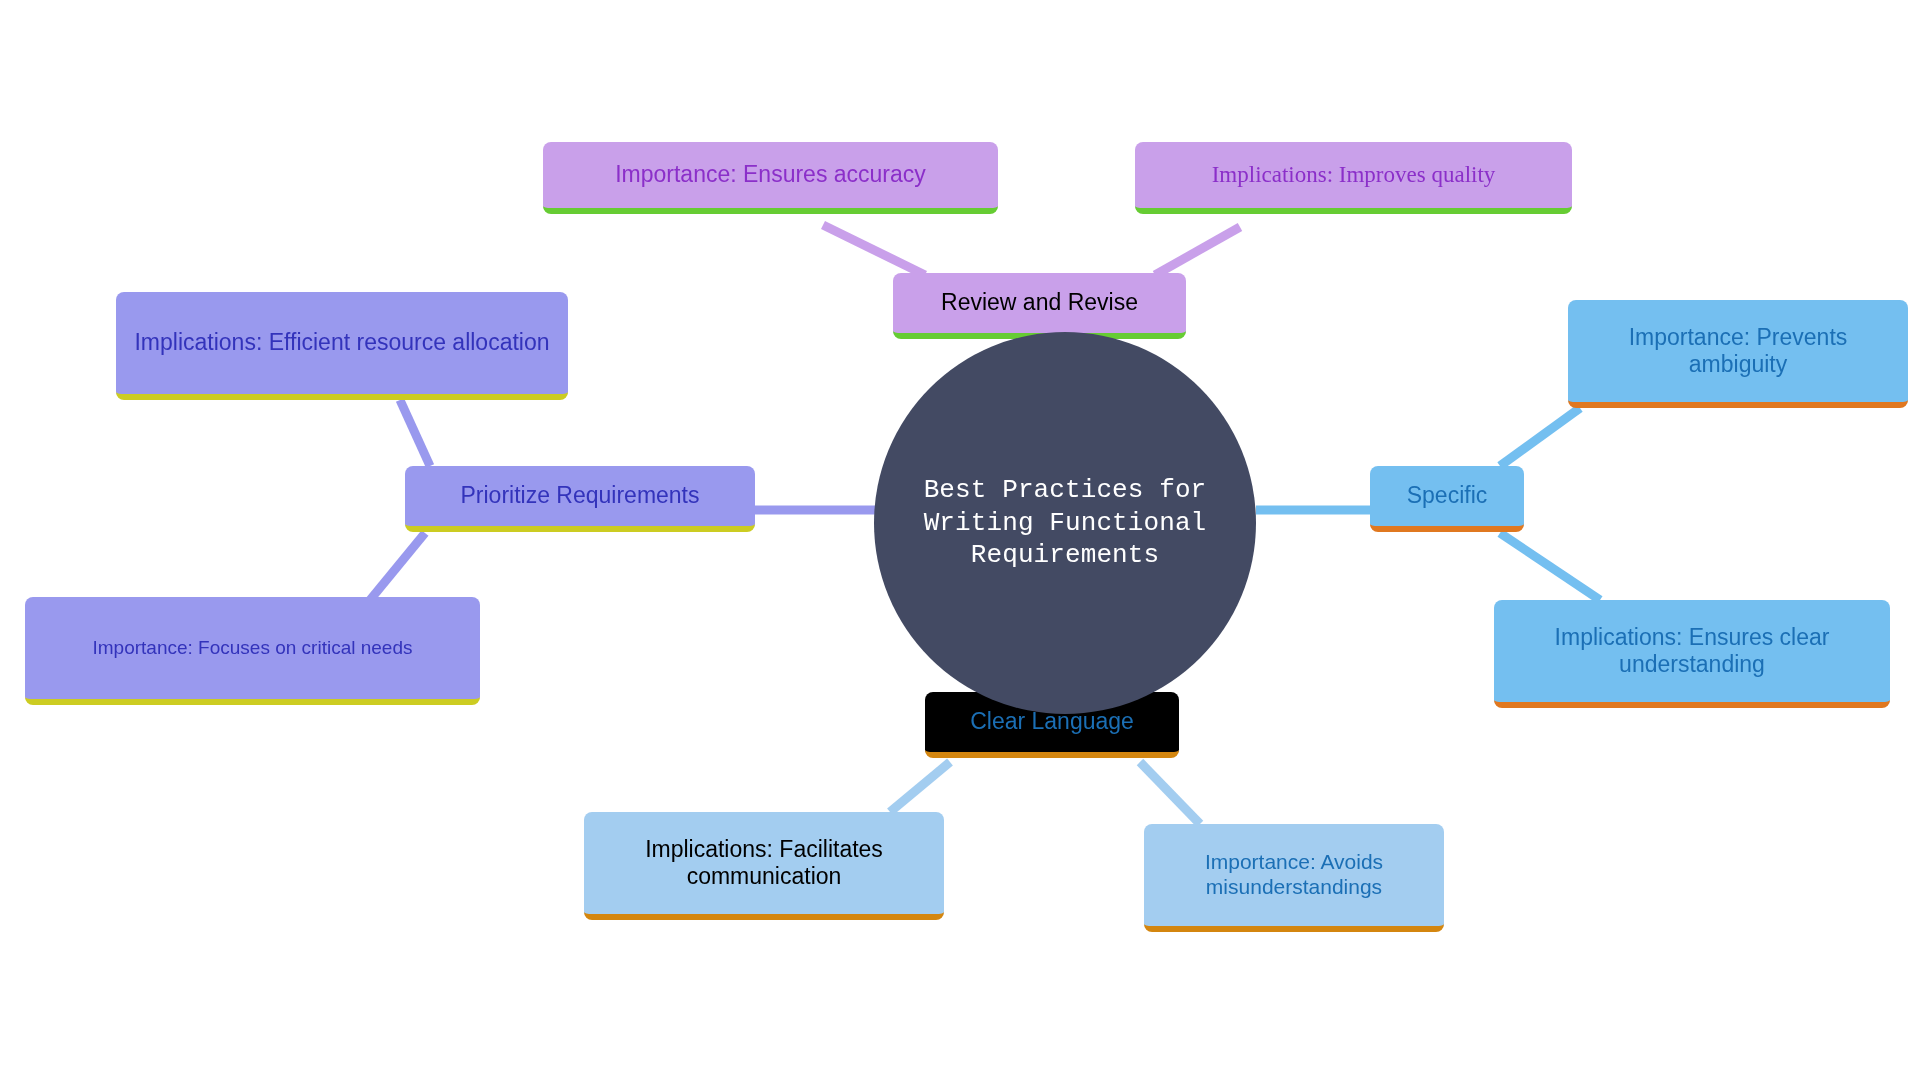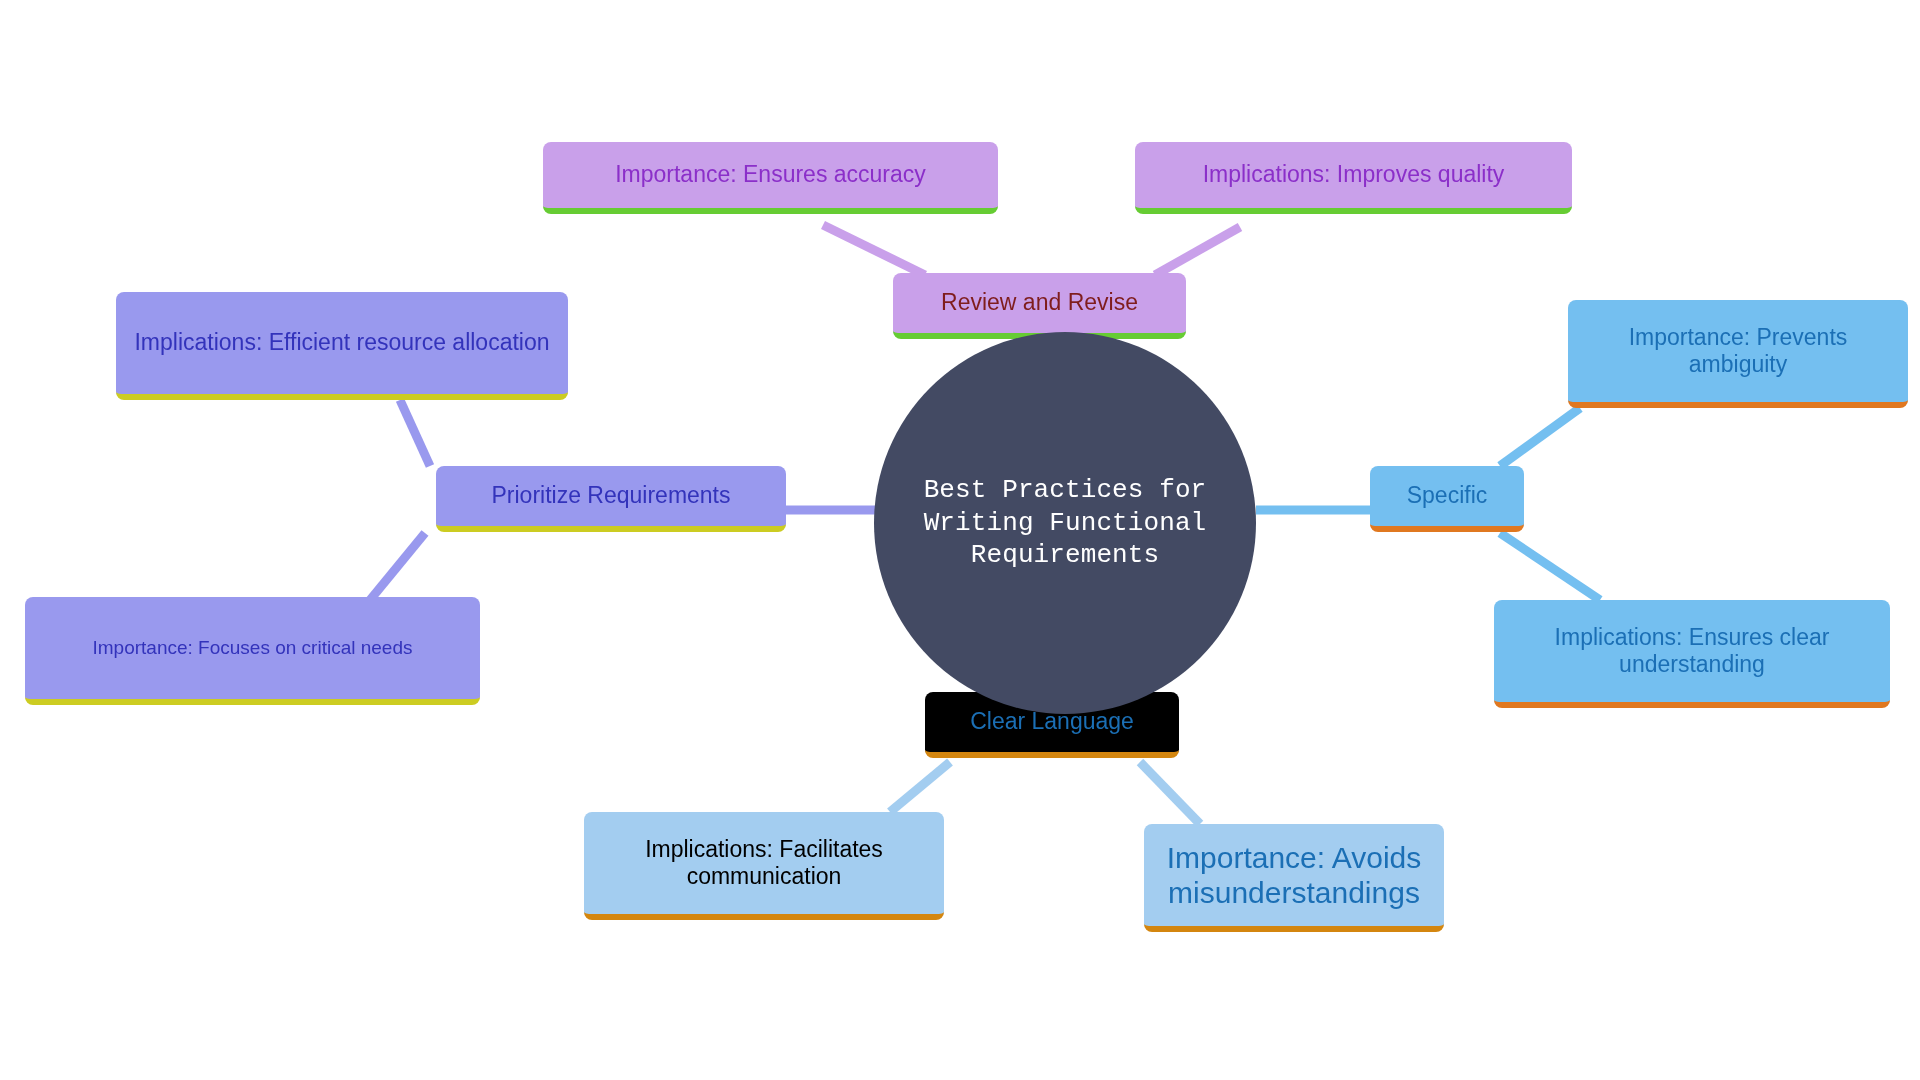--- a/index.html
+++ b/index.html
@@ -104,7 +104,7 @@
       <div class="node" style="left: 543px; top: 142px; width: 455px; height: 72px; background: rgb(201, 160, 234); border-bottom: 6px solid rgb(102, 204, 51);">
         <span class="node-label" style="color: rgb(139, 47, 201); font-size: 23px;">Importance: Ensures accuracy</span>
       </div>
-      <div class="node" style="left: 1135px; top: 142px; width: 437px; height: 72px; background: rgb(201, 160, 234); border-bottom: 6px solid rgb(102, 204, 51);">
+      <div class="node" style="left: 1135px; top: 142px; width: 437px; height: 72px; background: rgb(201, 160, 234); border-bottom: 6px solid rgb(102, 204, 51); font-family: Liberation Serif, serif;">
         <span class="node-label" style="color: rgb(139, 47, 201); font-size: 23px;">Implications: Improves quality</span>
       </div>
       <div class="node" style="left: 405px; top: 466px; width: 350px; height: 66px; background: rgb(153, 153, 238); border-bottom: 6px solid rgb(204, 204, 34); margin-left: 31px;">

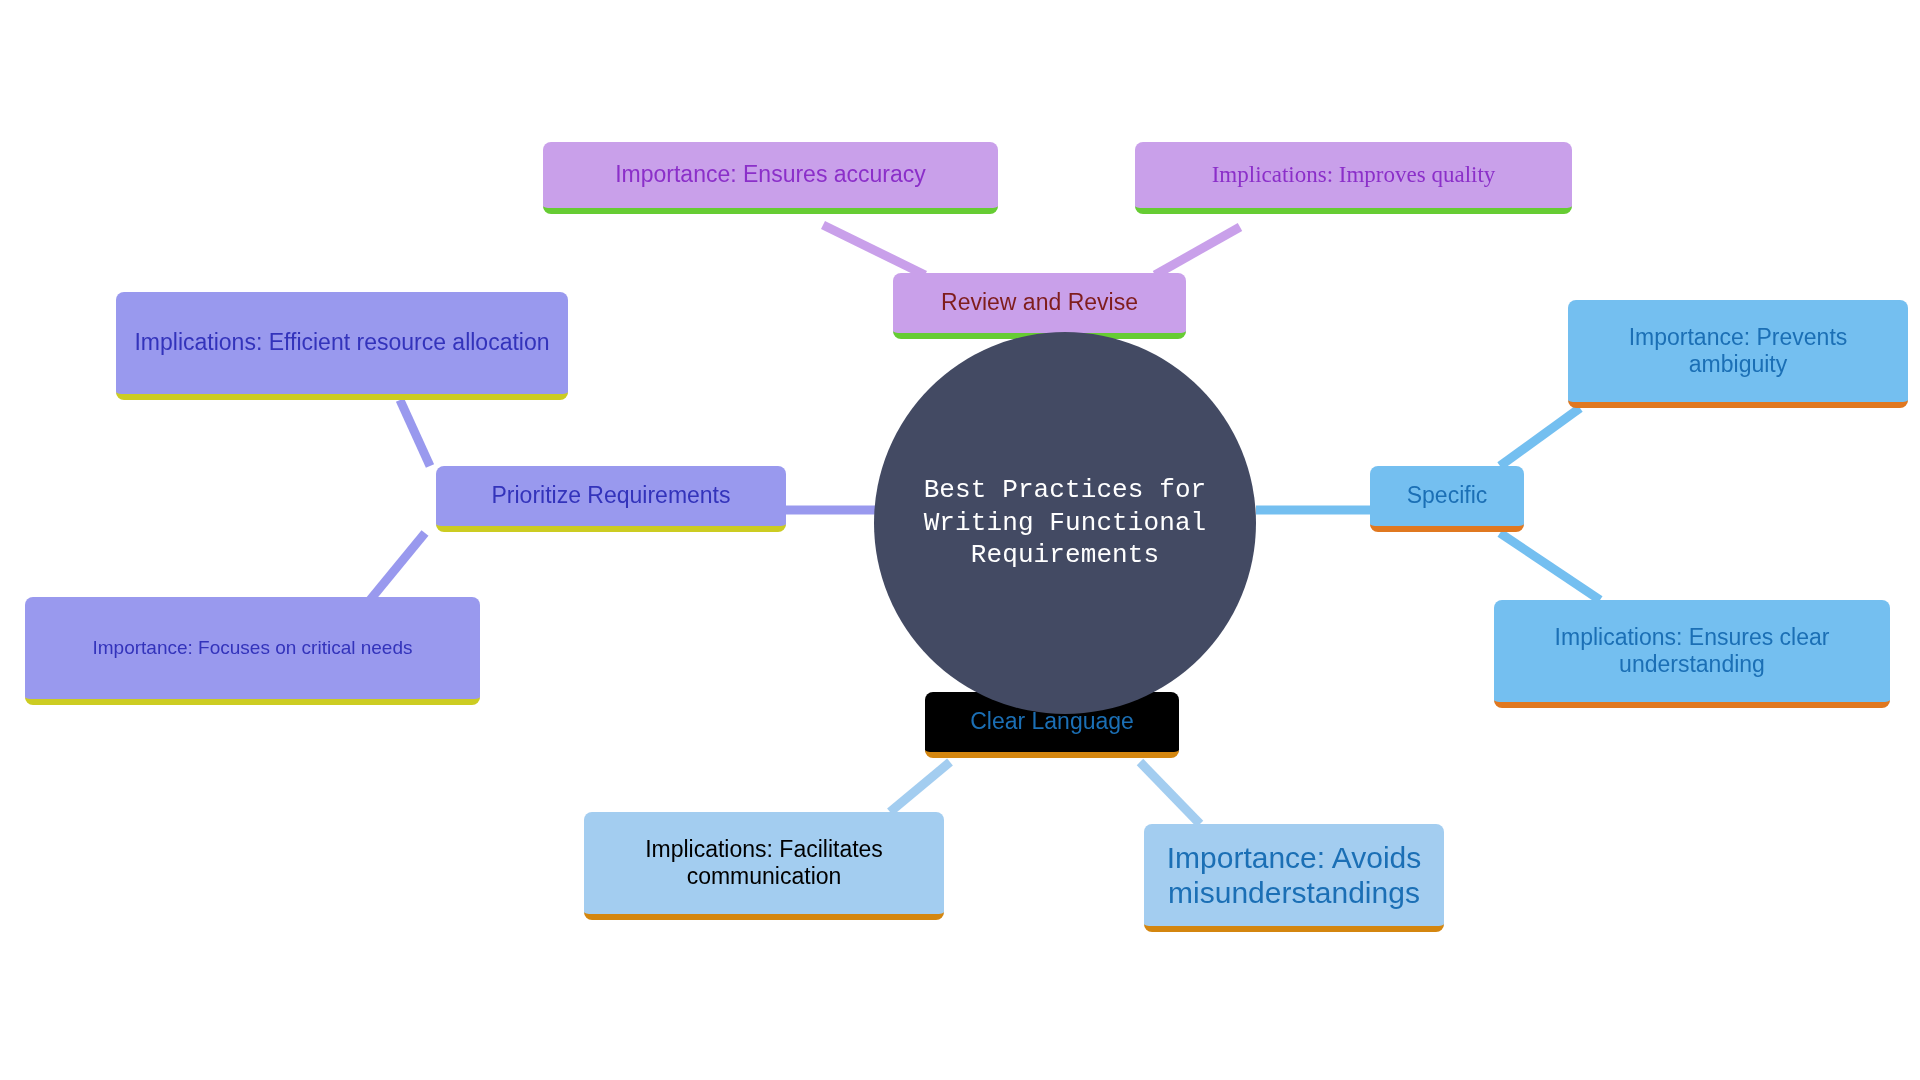--- a/index.html
+++ b/index.html
@@ -99,7 +99,7 @@
         <span class="hub-label" style="color: rgb(255, 255, 255);">Best Practices for Writing Functional Requirements</span>
       </div>
       <div class="node" style="left: 893px; top: 273px; width: 293px; height: 66px; background: rgb(201, 160, 234); border-bottom: 6px solid rgb(102, 204, 51);">
-        <span class="node-label" style="color: #7f1d1d; font-size: 23px;">Review and Revise</span>
+        <span class="node-label" style="color: #000000; font-size: 23px;">Review and Revise</span>
       </div>
       <div class="node" style="left: 543px; top: 142px; width: 455px; height: 72px; background: rgb(201, 160, 234); border-bottom: 6px solid rgb(102, 204, 51);">
         <span class="node-label" style="color: rgb(139, 47, 201); font-size: 23px;">Importance: Ensures accuracy</span>

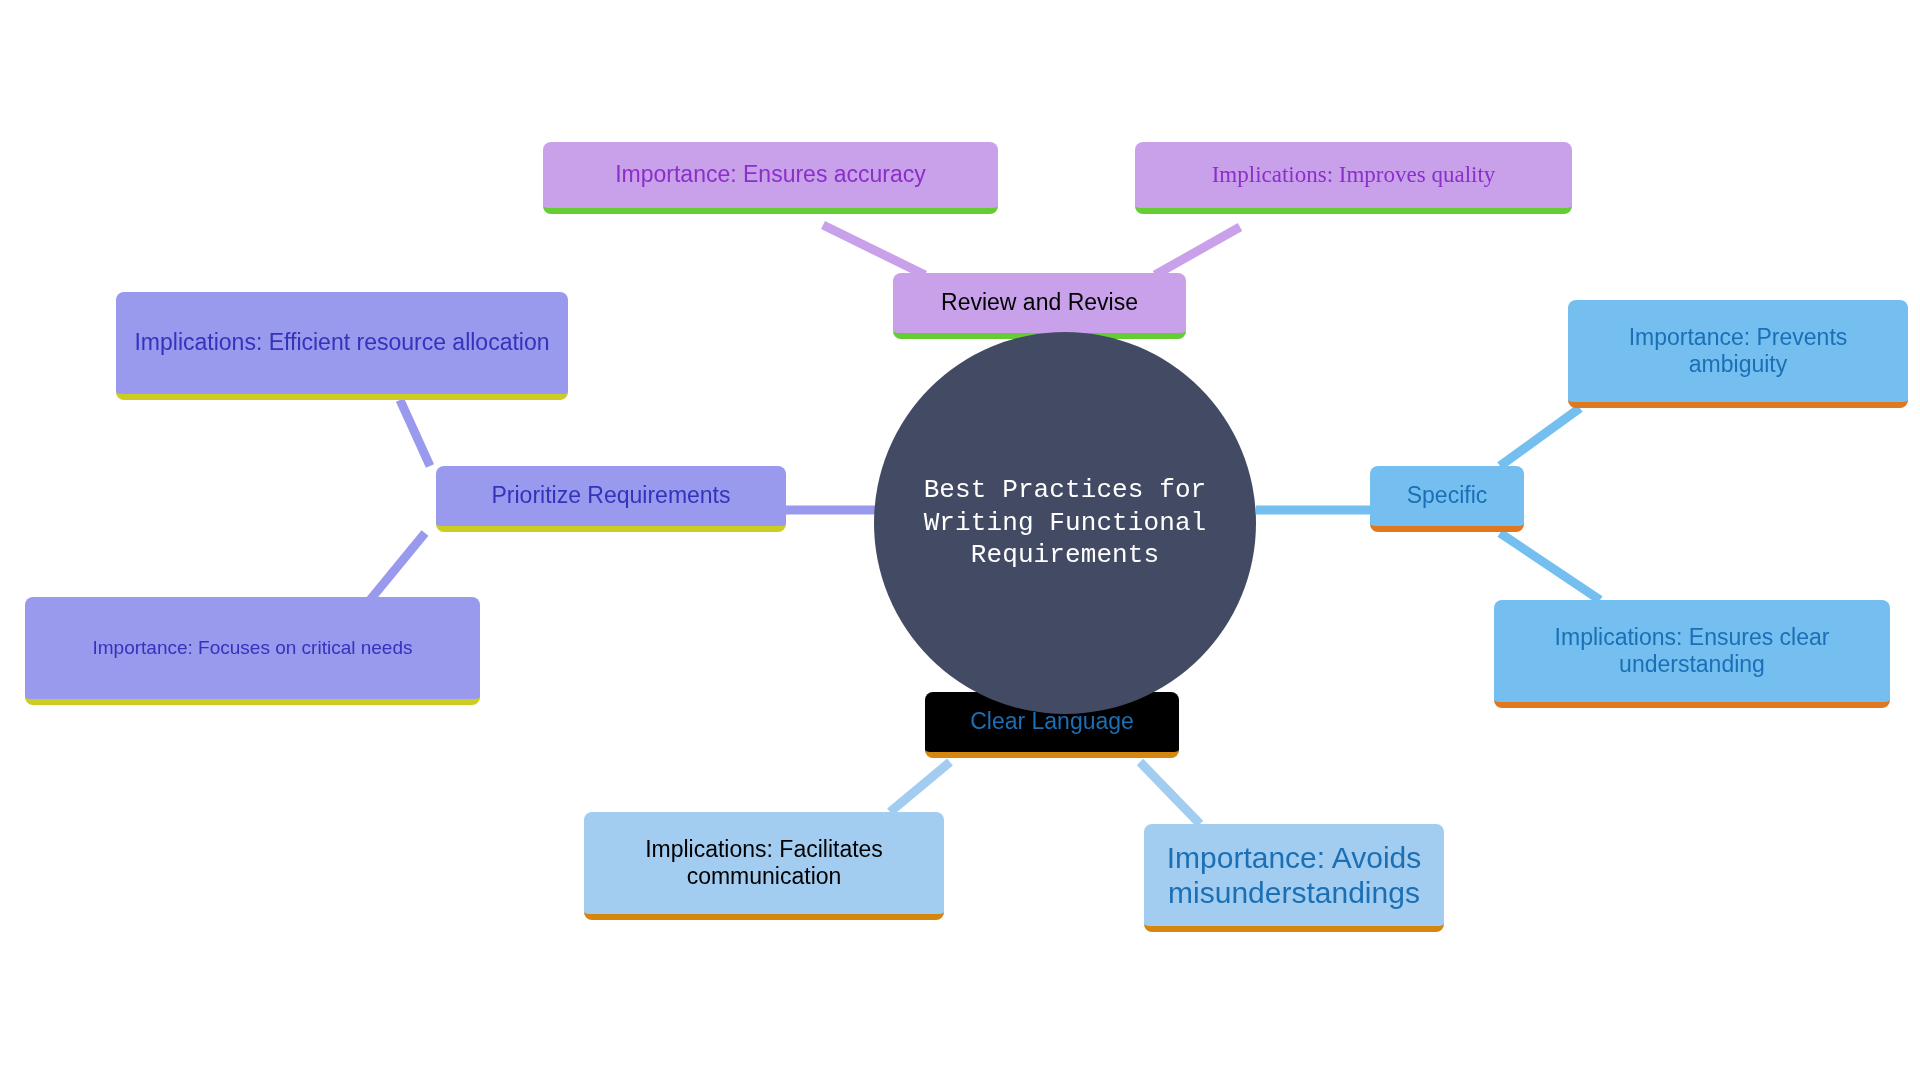--- a/index.html
+++ b/index.html
@@ -107,7 +107,7 @@
       <div class="node" style="left: 1135px; top: 142px; width: 437px; height: 72px; background: rgb(201, 160, 234); border-bottom: 6px solid rgb(102, 204, 51); font-family: Liberation Serif, serif;">
         <span class="node-label" style="color: rgb(139, 47, 201); font-size: 23px;">Implications: Improves quality</span>
       </div>
-      <div class="node" style="left: 405px; top: 466px; width: 350px; height: 66px; background: rgb(153, 153, 238); border-bottom: 6px solid rgb(204, 204, 34); margin-left: 31px;">
+      <div class="node" style="left: 405px; top: 466px; width: 350px; height: 66px; background: rgb(153, 153, 238); border-bottom: 6px solid rgb(204, 204, 34);">
         <span class="node-label" style="color: rgb(51, 51, 187); font-size: 23px;">Prioritize Requirements</span>
       </div>
       <div class="node" style="left: 116px; top: 292px; width: 452px; height: 108px; background: rgb(153, 153, 238); border-bottom: 6px solid rgb(204, 204, 34);">

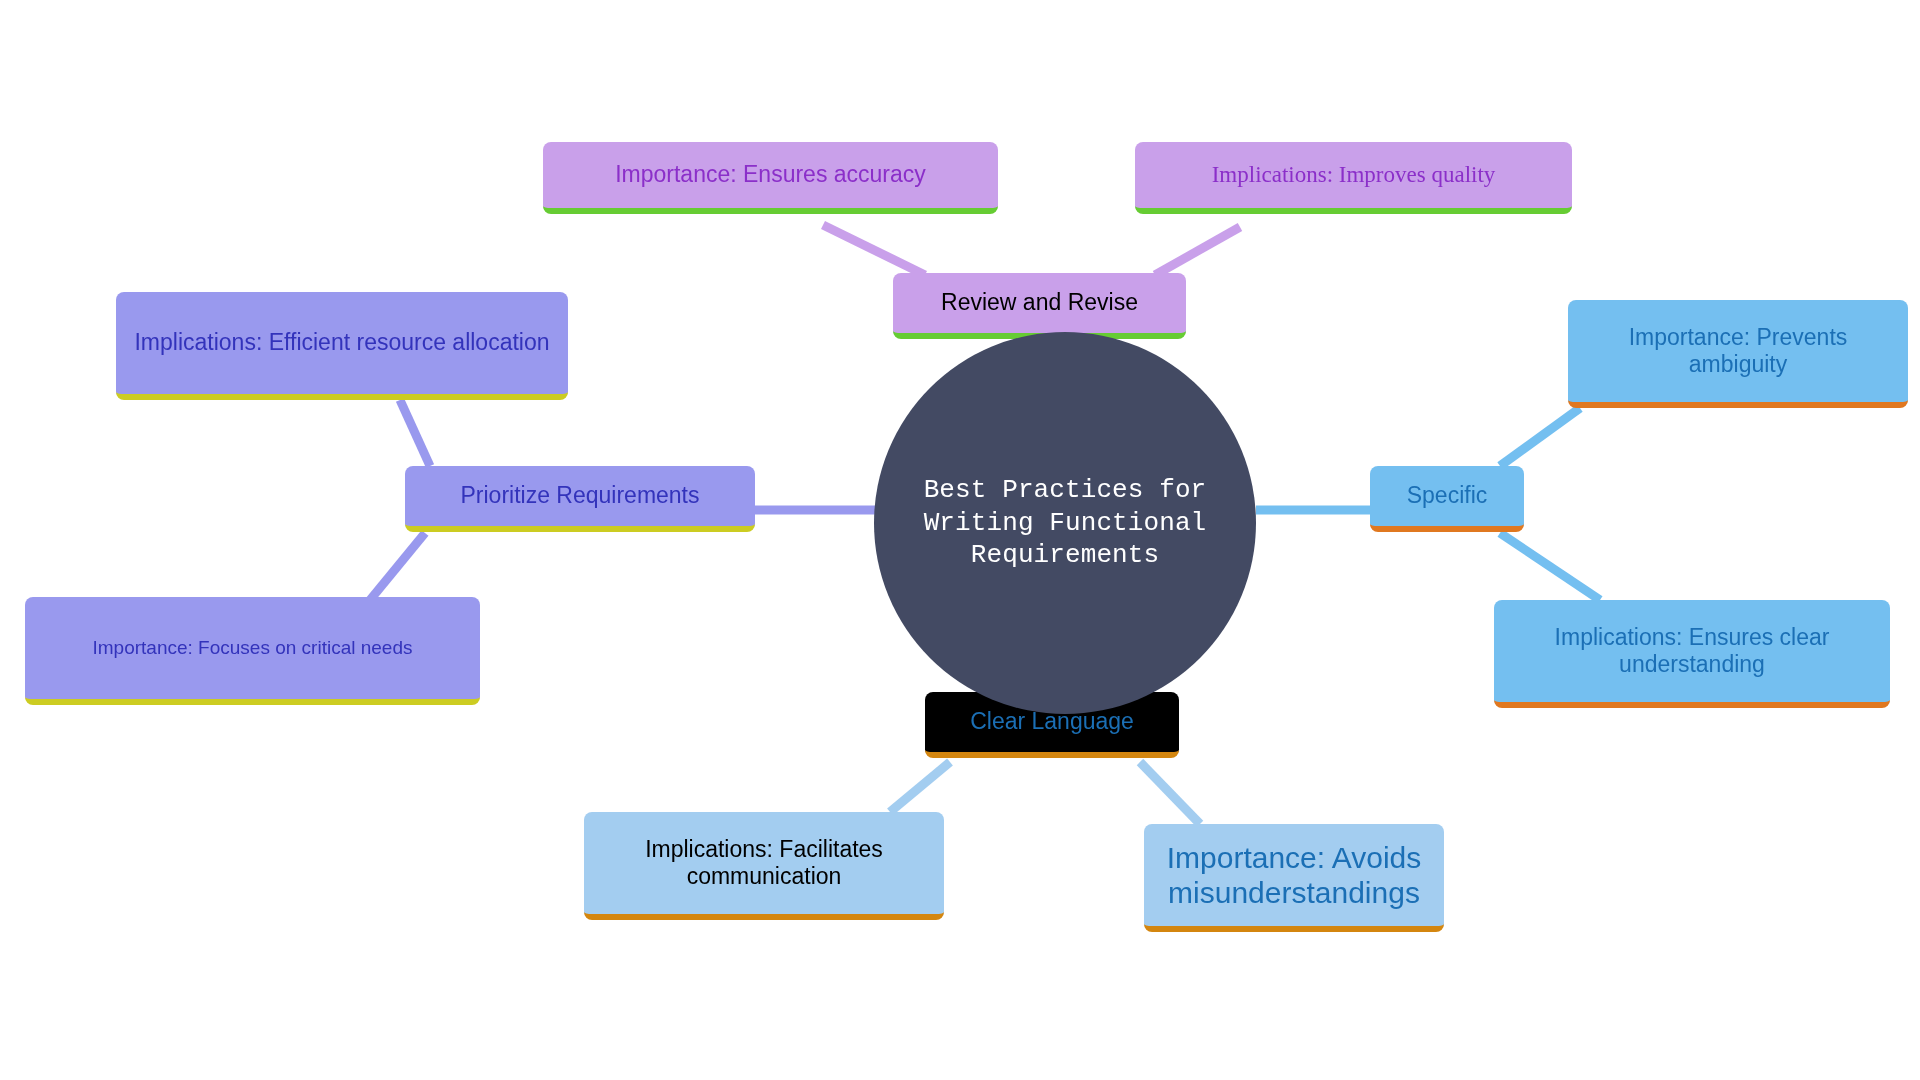--- a/index.html
+++ b/index.html
@@ -132,7 +132,7 @@
         <span class="node-label" style="color: #000000; font-size: 23px;">Implications: Facilitates communication</span>
       </div>
       <div class="node" style="left: 1144px; top: 824px; width: 300px; height: 108px; background: rgb(163, 205, 240); border-bottom: 6px solid rgb(212, 134, 15);">
-        <span class="node-label" style="color: rgb(27, 111, 181); font-size: 30px;">Importance: Avoids misunderstandings</span>
+        <span class="node-label" style="color: rgb(27, 111, 181); font-size: 21px;">Importance: Avoids misunderstandings</span>
       </div>
     </div>
 </div>

